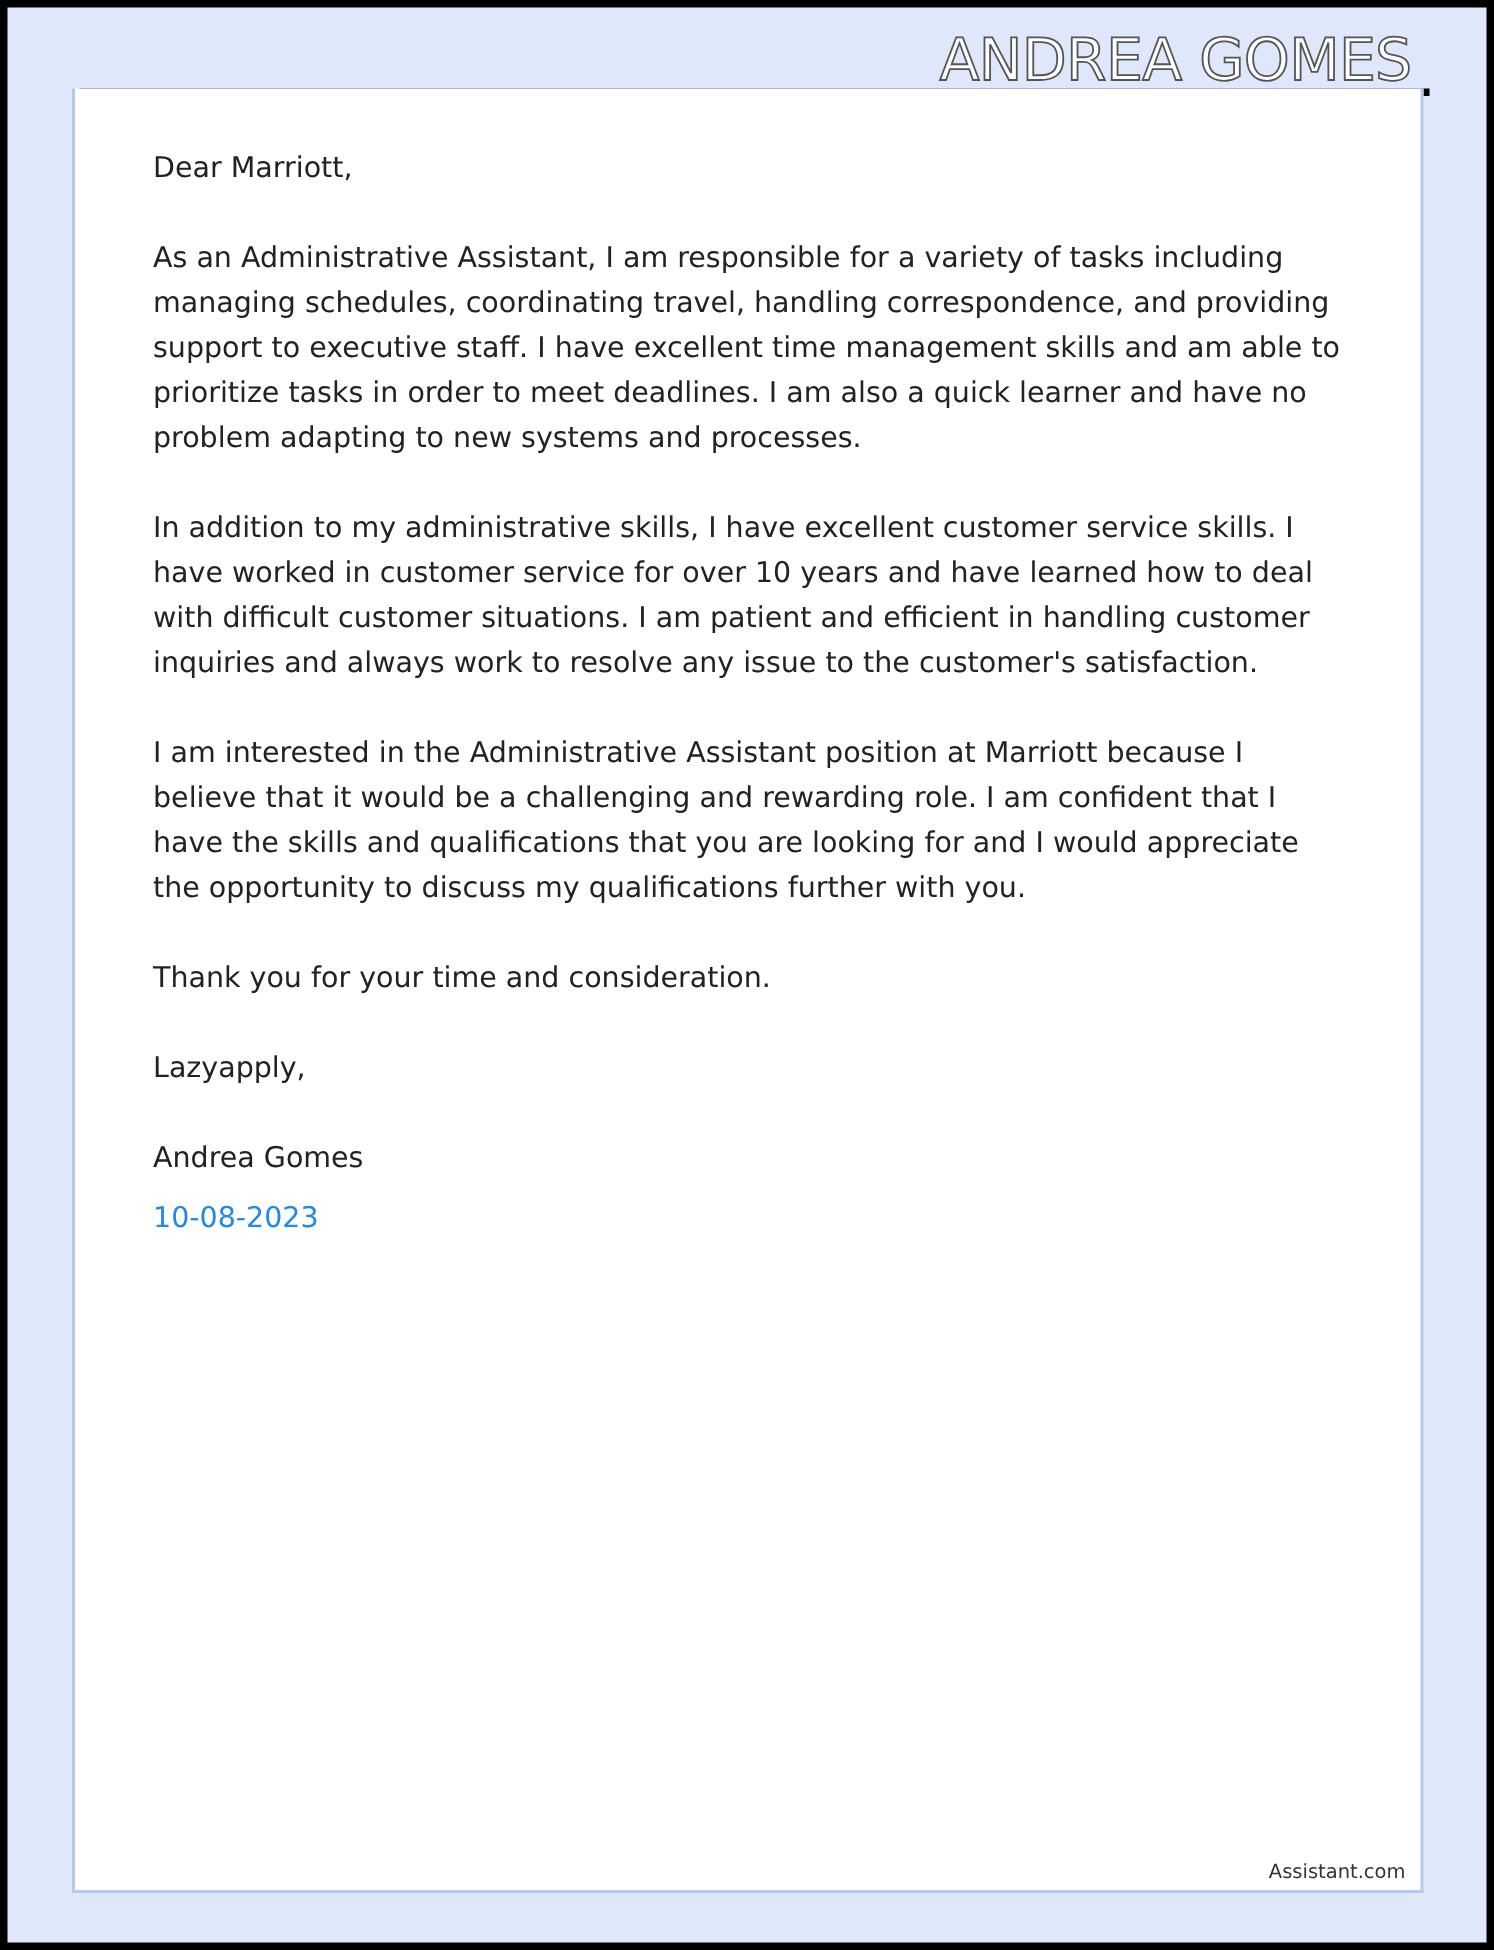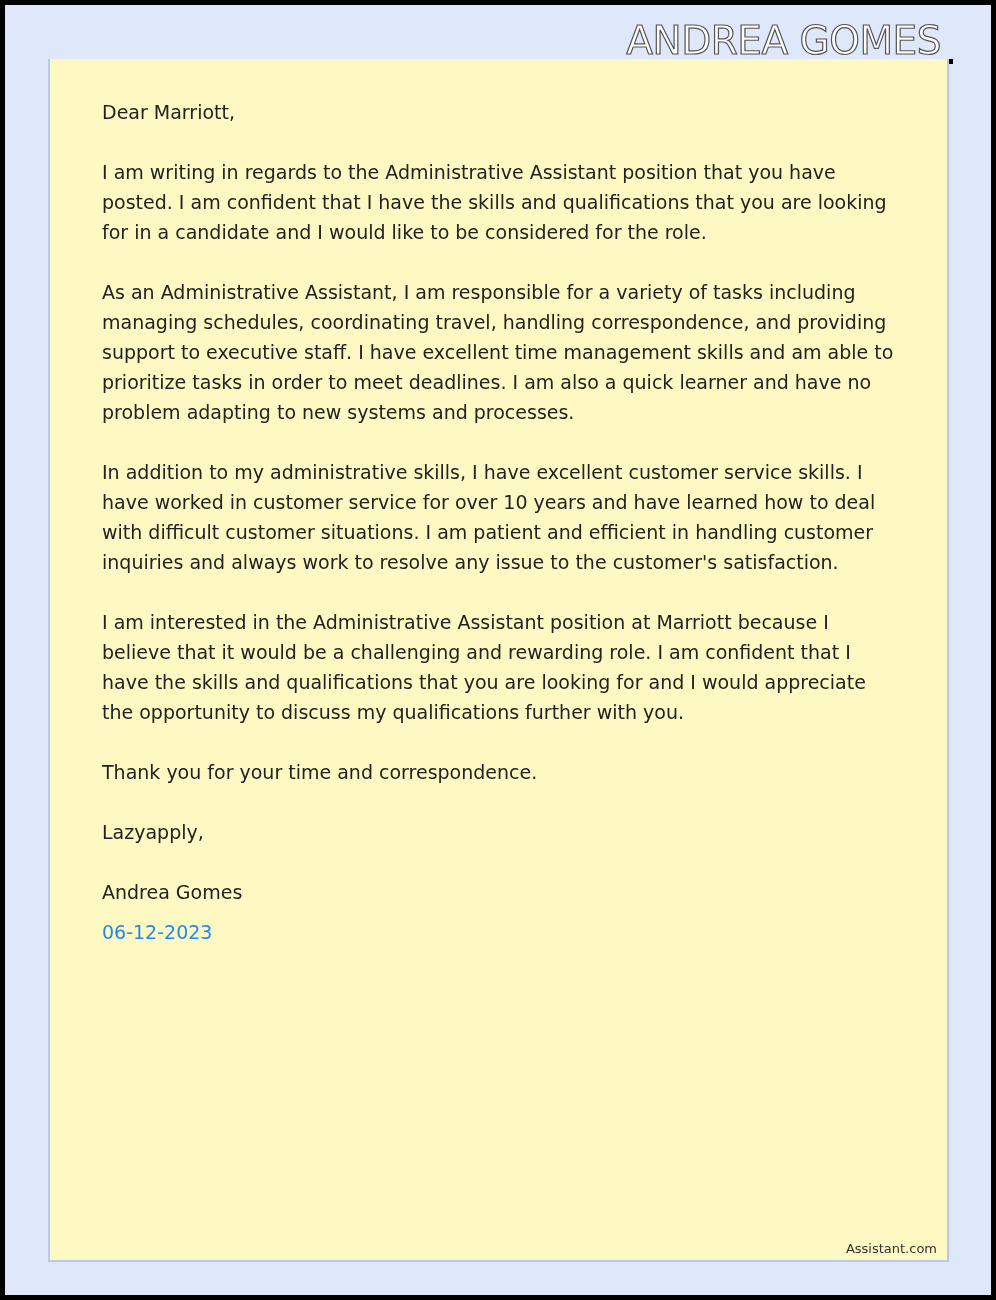--- a/index.html
+++ b/index.html
@@ -7,7 +7,7 @@
   .frame { position:absolute; left:5px; top:5px; width:986px; height:1290px; background:#dfe7fa; }
   .name { position:absolute; right:50px; top:14px; font-size:39px; line-height:44px; color:#fff; -webkit-text-stroke:1.2px #555; letter-spacing:-0.5px; font-family:"DejaVu Sans", sans-serif; }
   .topbar { position:absolute; left:48px; top:54px; width:900px; height:5px; background:#000; }
-  .page { position:absolute; left:48px; top:59px; width:897px; height:1201px; background:#fef9c3; border-left:2px solid #b4c8f0; border-right:2px solid #b4c8f0; border-bottom:2px solid #b4c8f0; }
+  .page { position:absolute; left:48px; top:59px; width:897px; height:1201px; background:#ffffff; border-left:2px solid #b4c8f0; border-right:2px solid #b4c8f0; border-bottom:2px solid #b4c8f0; }
   .content { position:absolute; left:52px; top:38px; width:800px; font-size:19px; line-height:30px; color:#222; }
   .content p { margin:0 0 30px 0; }
   .date { color:#2389e6; }

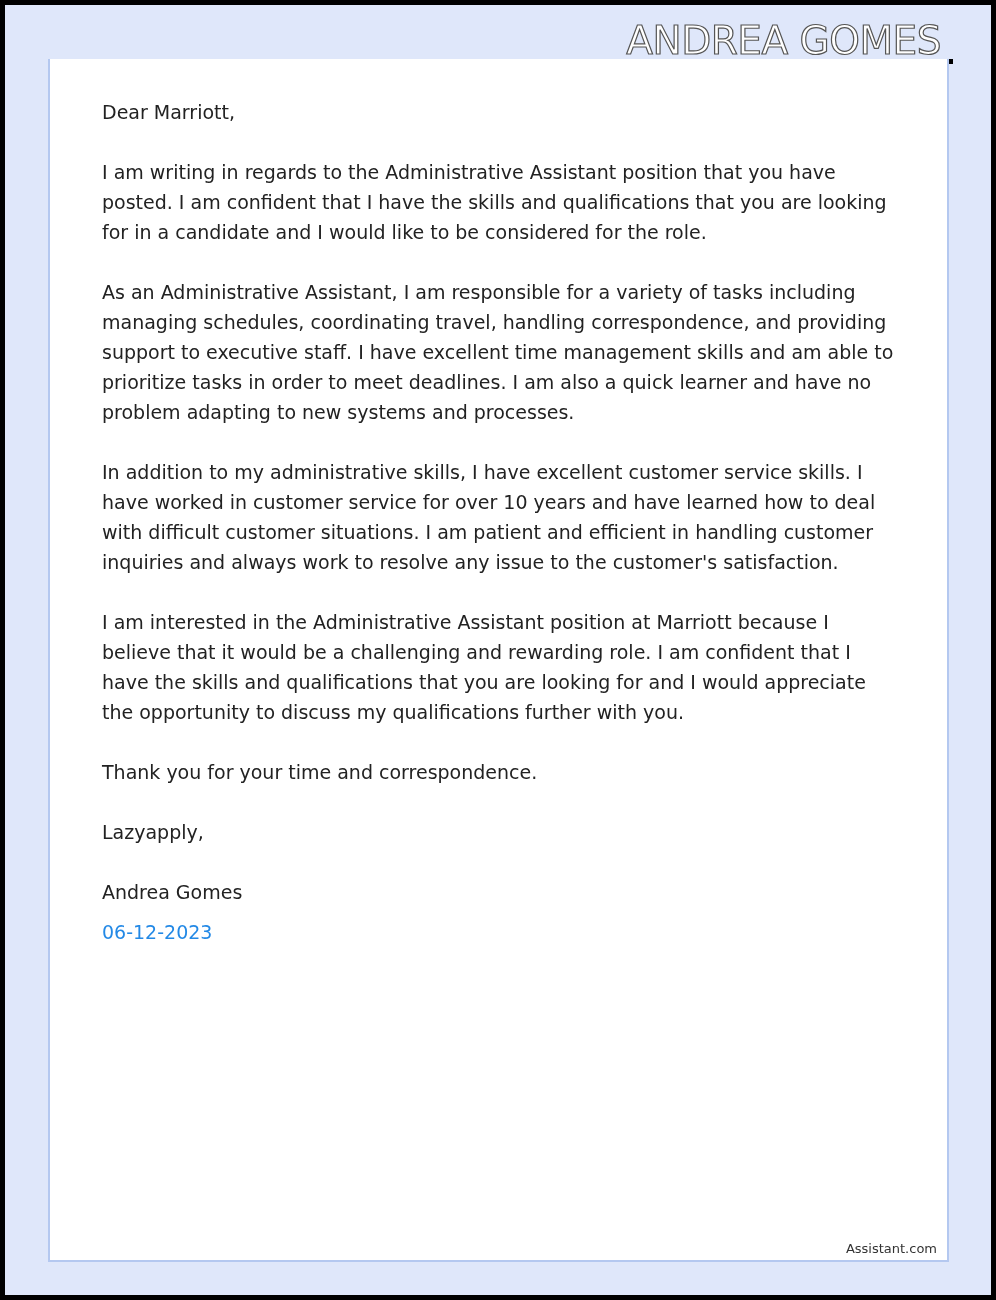--- a/index.html
+++ b/index.html
@@ -23,7 +23,6 @@
 <div class="page">
   <div class="content">
     <p>Dear Marriott,</p>
-    <p>I am writing in regards to the Administrative Assistant position that you have posted. I am confident that I have the skills and qualifications that you are looking for in a candidate and I would like to be considered for the role.</p>
     <p>As an Administrative Assistant, I am responsible for a variety of tasks including managing schedules, coordinating travel, handling correspondence, and providing support to executive staff. I have excellent time management skills and am able to prioritize tasks in order to meet deadlines. I am also a quick learner and have no problem adapting to new systems and processes.</p>
     <p>In addition to my administrative skills, I have excellent customer service skills. I have worked in customer service for over 10 years and have learned how to deal with difficult customer situations. I am patient and efficient in handling customer inquiries and always work to resolve any issue to the customer's satisfaction.</p>
     <p>I am interested in the Administrative Assistant position at Marriott because I believe that it would be a challenging and rewarding role. I am confident that I have the skills and qualifications that you are looking for and I would appreciate the opportunity to discuss my qualifications further with you.</p>

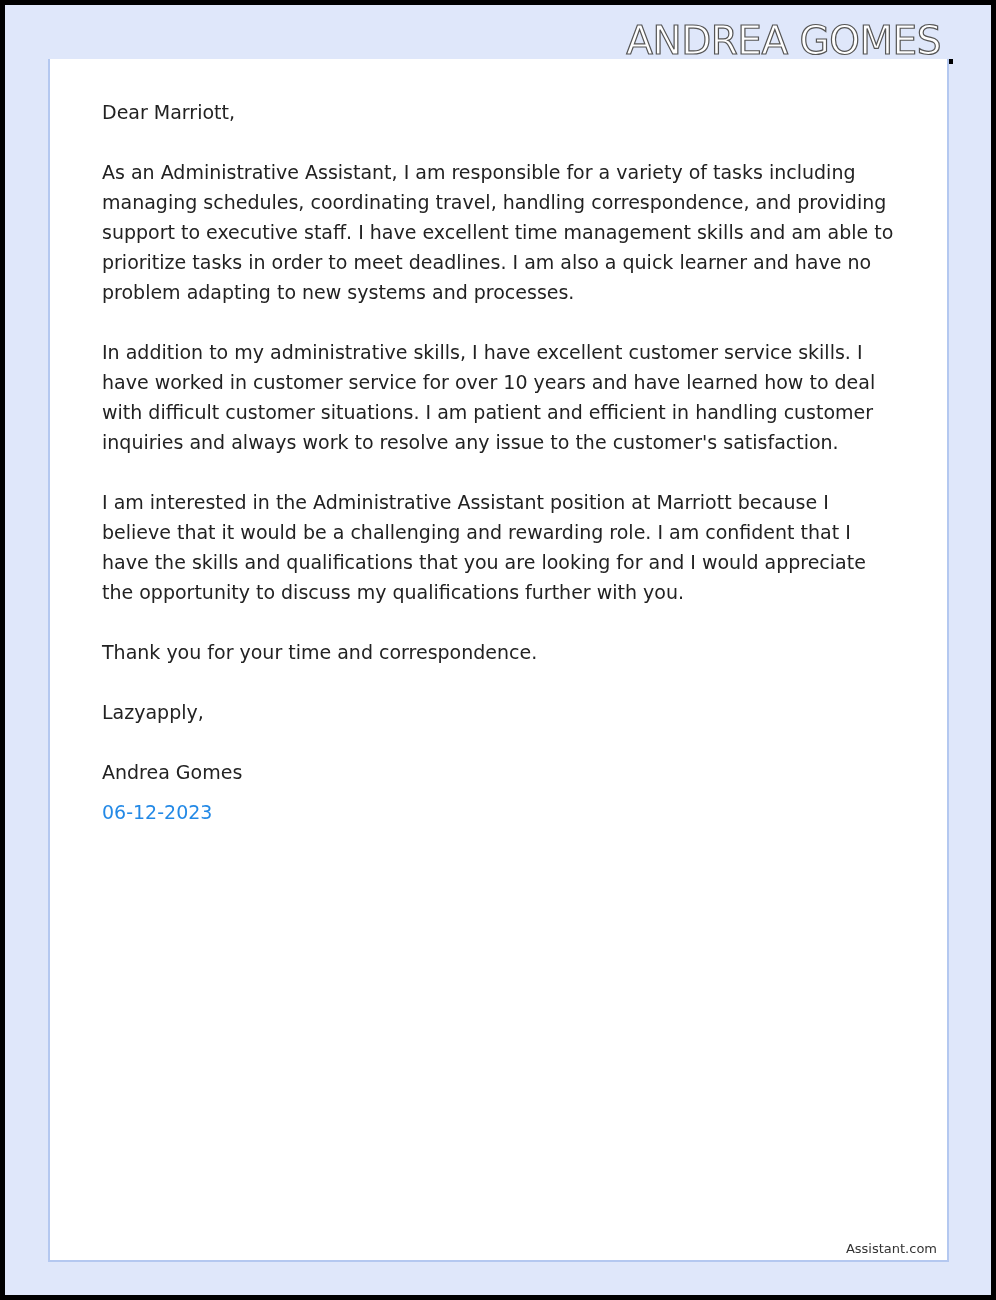--- a/index.html
+++ b/index.html
@@ -26,7 +26,7 @@
     <p>As an Administrative Assistant, I am responsible for a variety of tasks including managing schedules, coordinating travel, handling correspondence, and providing support to executive staff. I have excellent time management skills and am able to prioritize tasks in order to meet deadlines. I am also a quick learner and have no problem adapting to new systems and processes.</p>
     <p>In addition to my administrative skills, I have excellent customer service skills. I have worked in customer service for over 10 years and have learned how to deal with difficult customer situations. I am patient and efficient in handling customer inquiries and always work to resolve any issue to the customer's satisfaction.</p>
     <p>I am interested in the Administrative Assistant position at Marriott because I believe that it would be a challenging and rewarding role. I am confident that I have the skills and qualifications that you are looking for and I would appreciate the opportunity to discuss my qualifications further with you.</p>
-    <p>Thank you for your time and correspondence.</p>
+    <p>Thank you for your time and consideration.</p>
     <p>Lazyapply,</p>
     <p style="margin-bottom:10px">Andrea Gomes</p>
     <p class="date">06-12-2023</p>

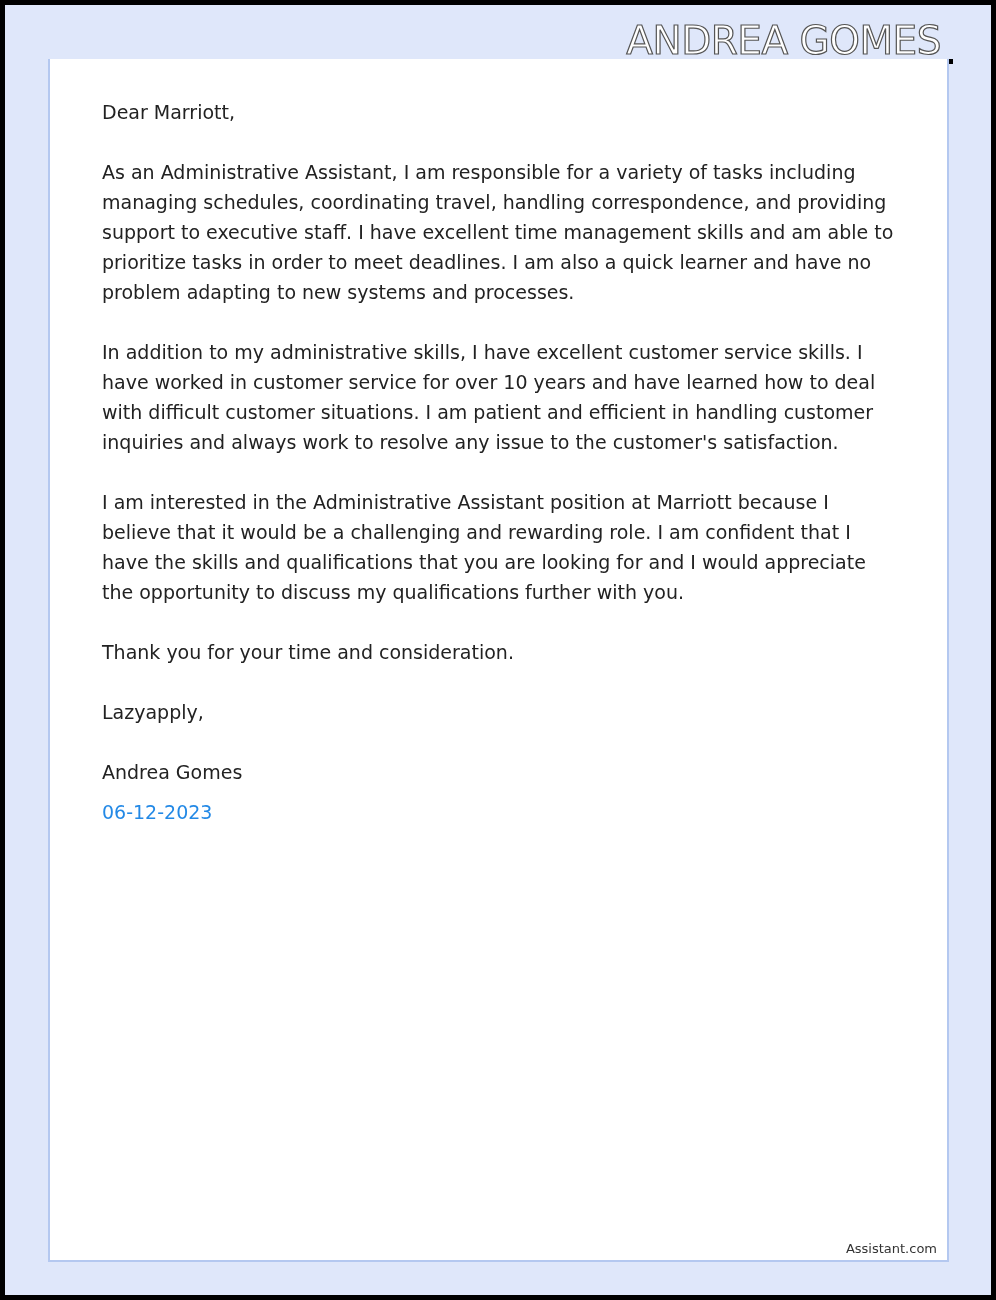--- a/index.html
+++ b/index.html
@@ -29,7 +29,7 @@
     <p>Thank you for your time and consideration.</p>
     <p>Lazyapply,</p>
     <p style="margin-bottom:10px">Andrea Gomes</p>
-    <p class="date">06-12-2023</p>
+    <p class="date">10-08-2023</p>
   </div>
   <div class="footer">Assistant.com</div>
 </div>

